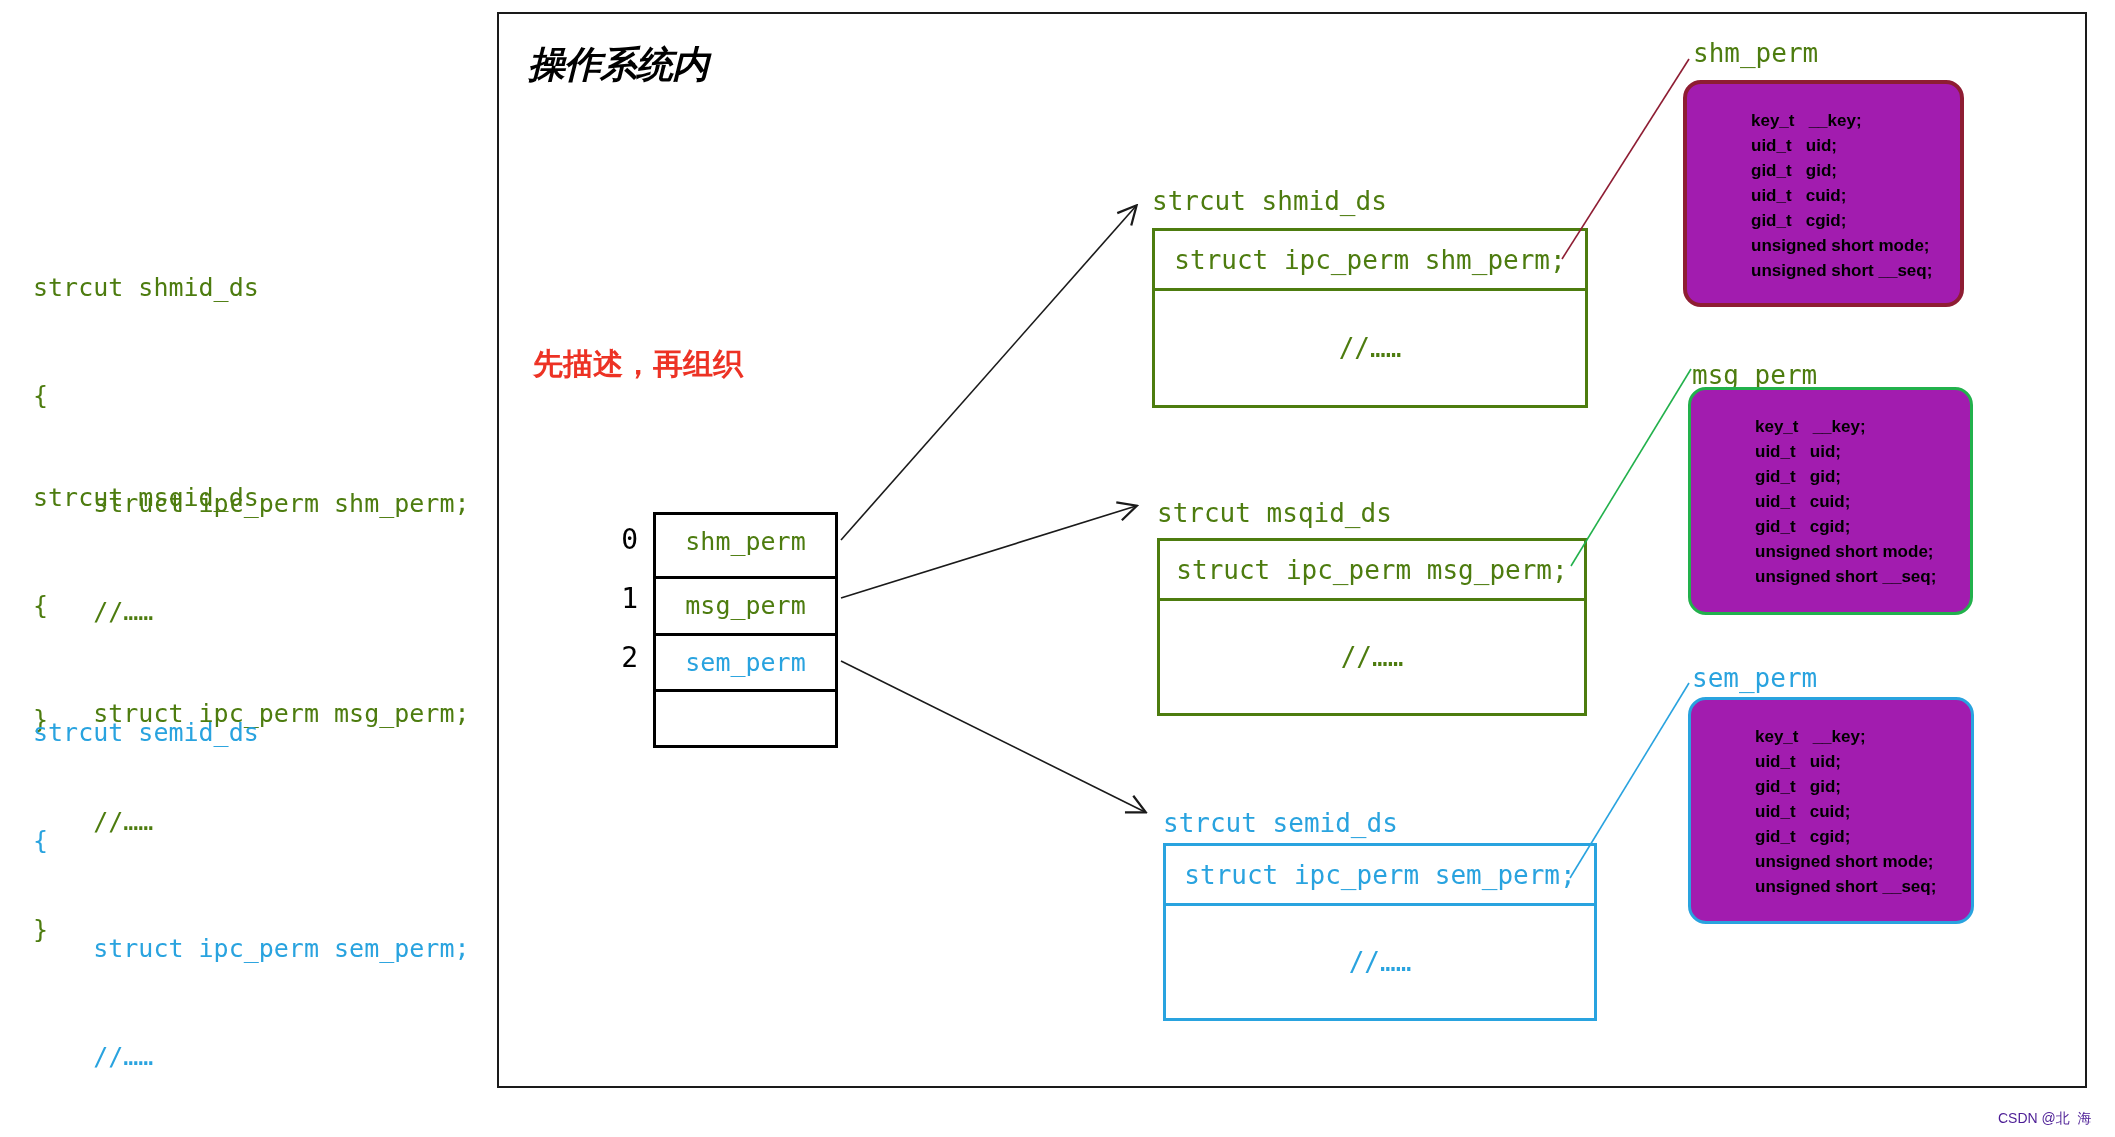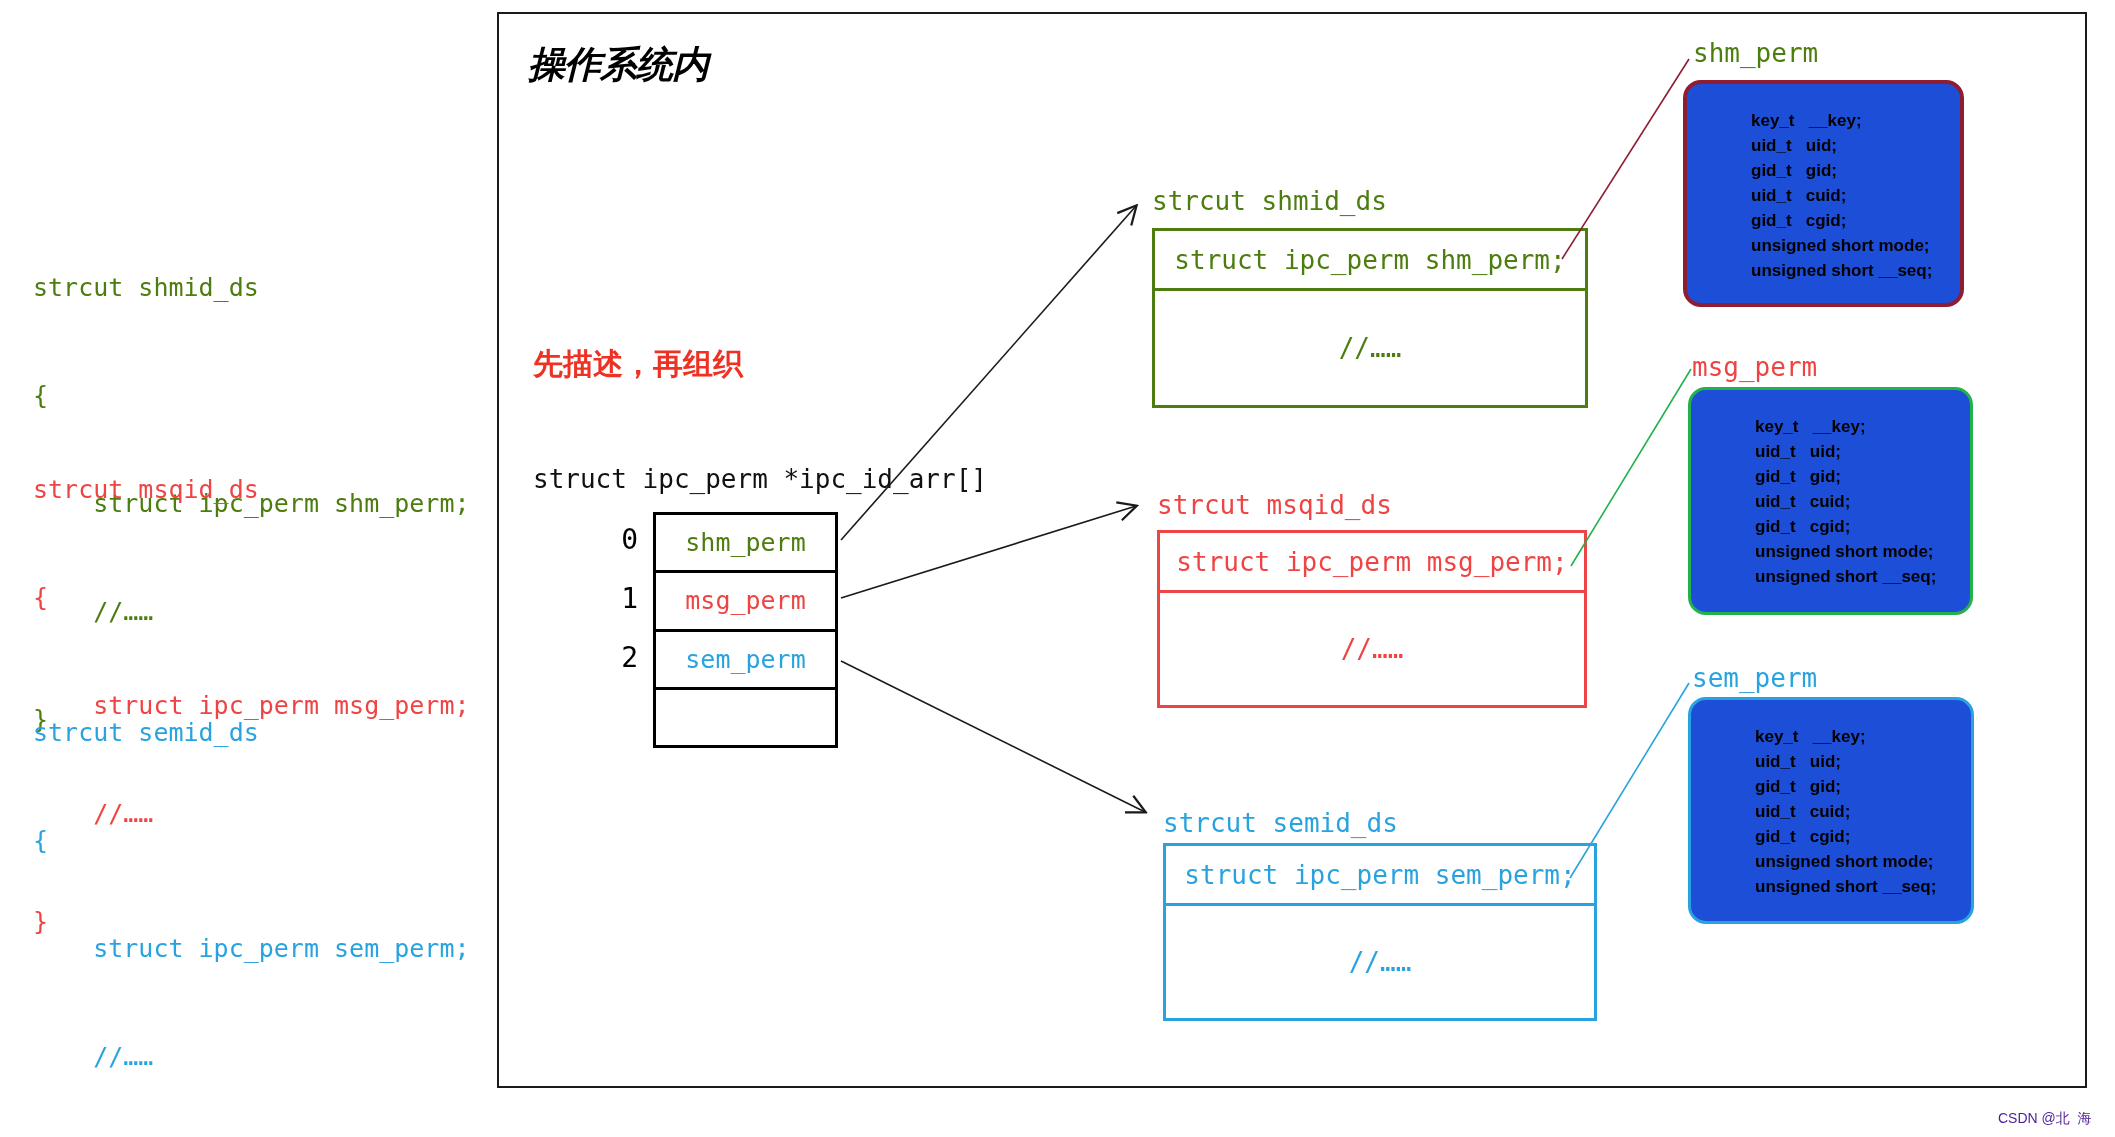--- a/index.html
+++ b/index.html
@@ -47,7 +47,7 @@
 
   
   .plabel{position:absolute;font-size:26px;white-space:pre;}
-  .pbox{position:absolute;border-style:solid;border-radius:18px;background:#1d4ed8;
+  .pbox{position:absolute;border-style:solid;border-radius:18px;background:#a21caf;
         padding:24px 15px 0 64px;}
   .pbox .field{font-family:"Liberation Sans",sans-serif;font-weight:700;font-size:17px;
                line-height:25px;color:#000;white-space:pre;}

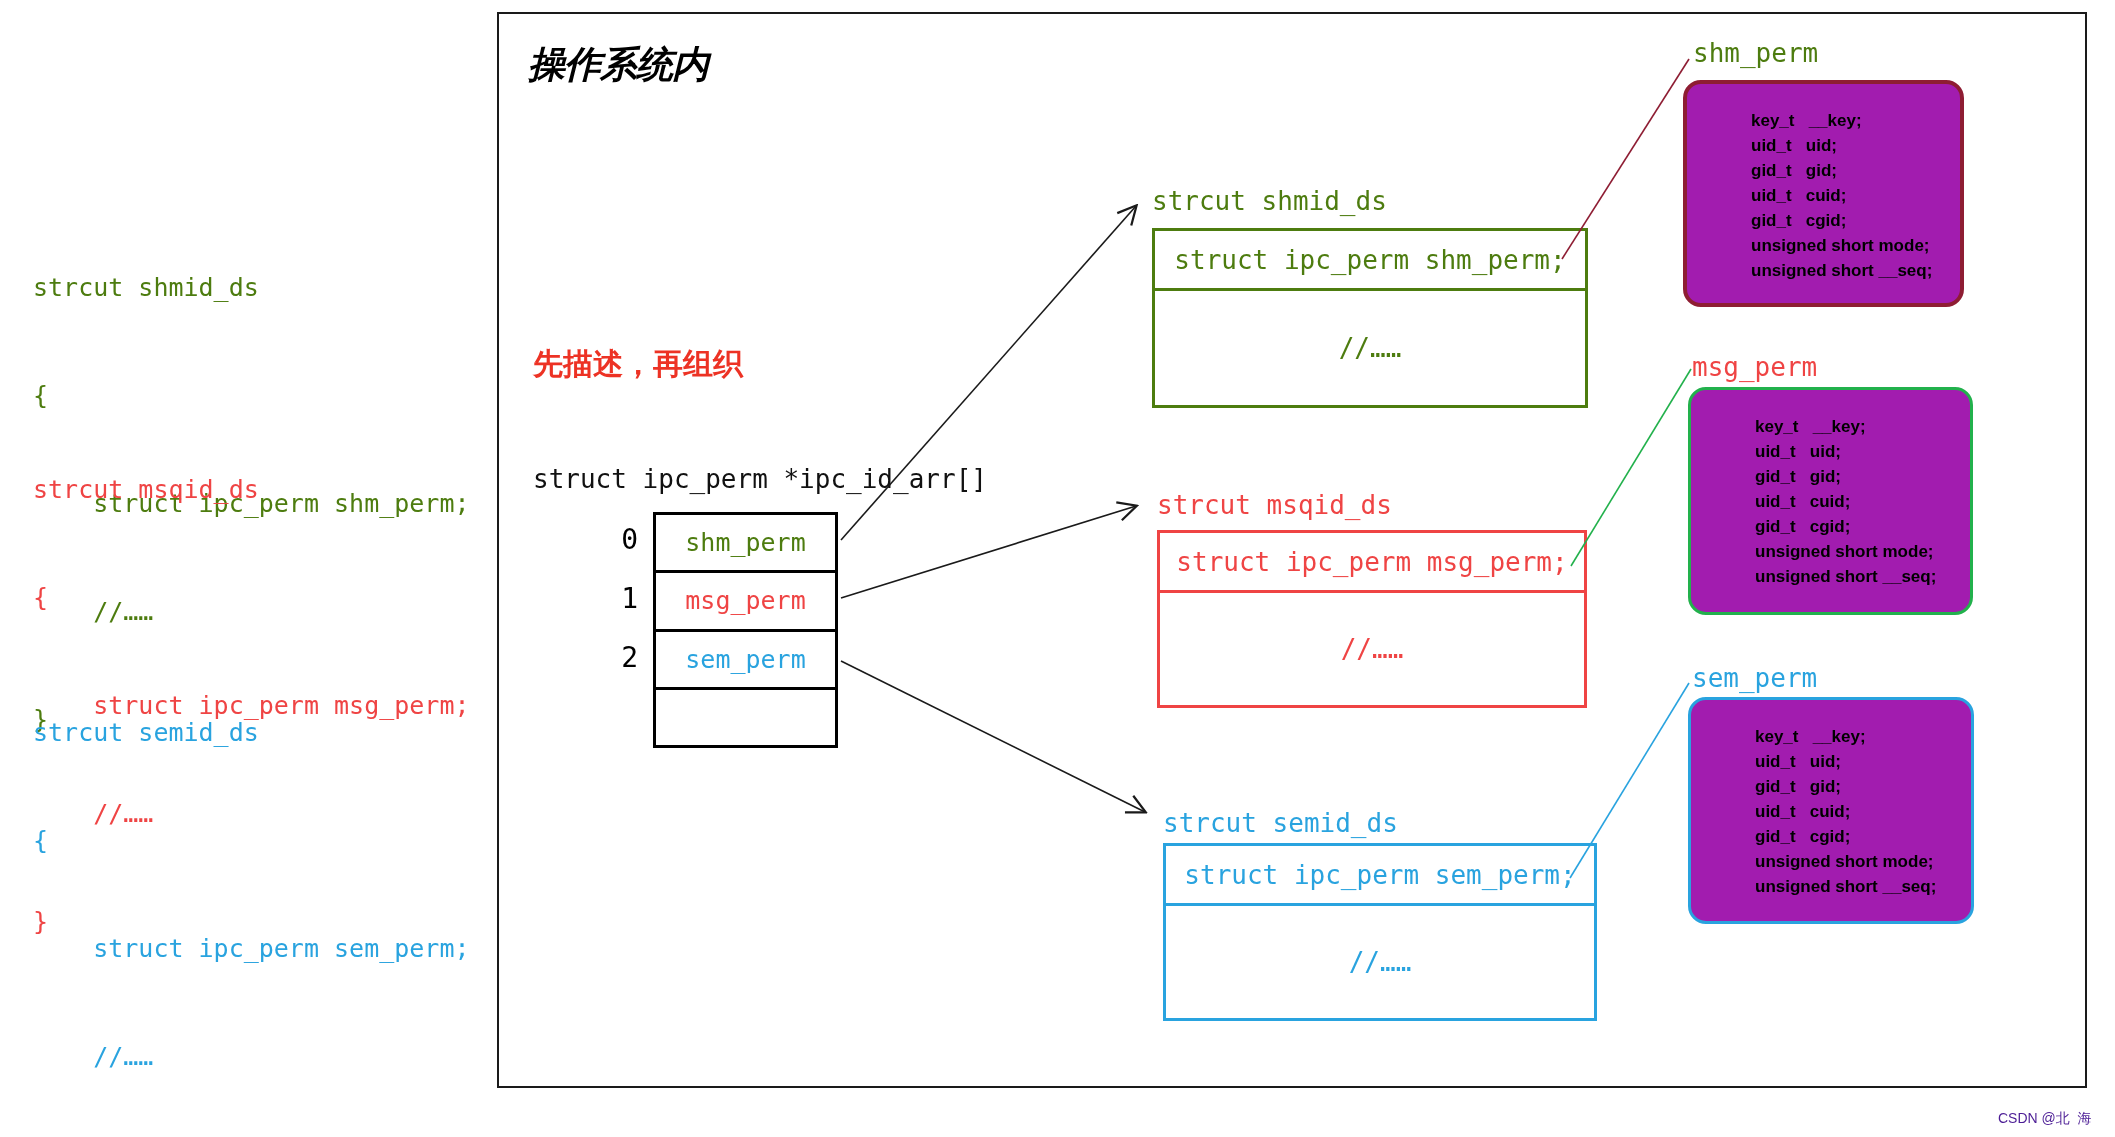--- a/index.html
+++ b/index.html
@@ -8,7 +8,7 @@
          font-family:"Liberation Sans",sans-serif;}
   .mono{font-family:"DejaVu Sans Mono",monospace;}
   .c-maroon{color:#4d7c0f;}
-  .c-green{color:#ef4444;}
+  .c-green{color:#4d7c0f;margin-top:8px;}
   .c-blue{color:#29a3df;}
   .b-maroon{border-color:#8e1d33;}
   .b-green{border-color:#22b14c;}

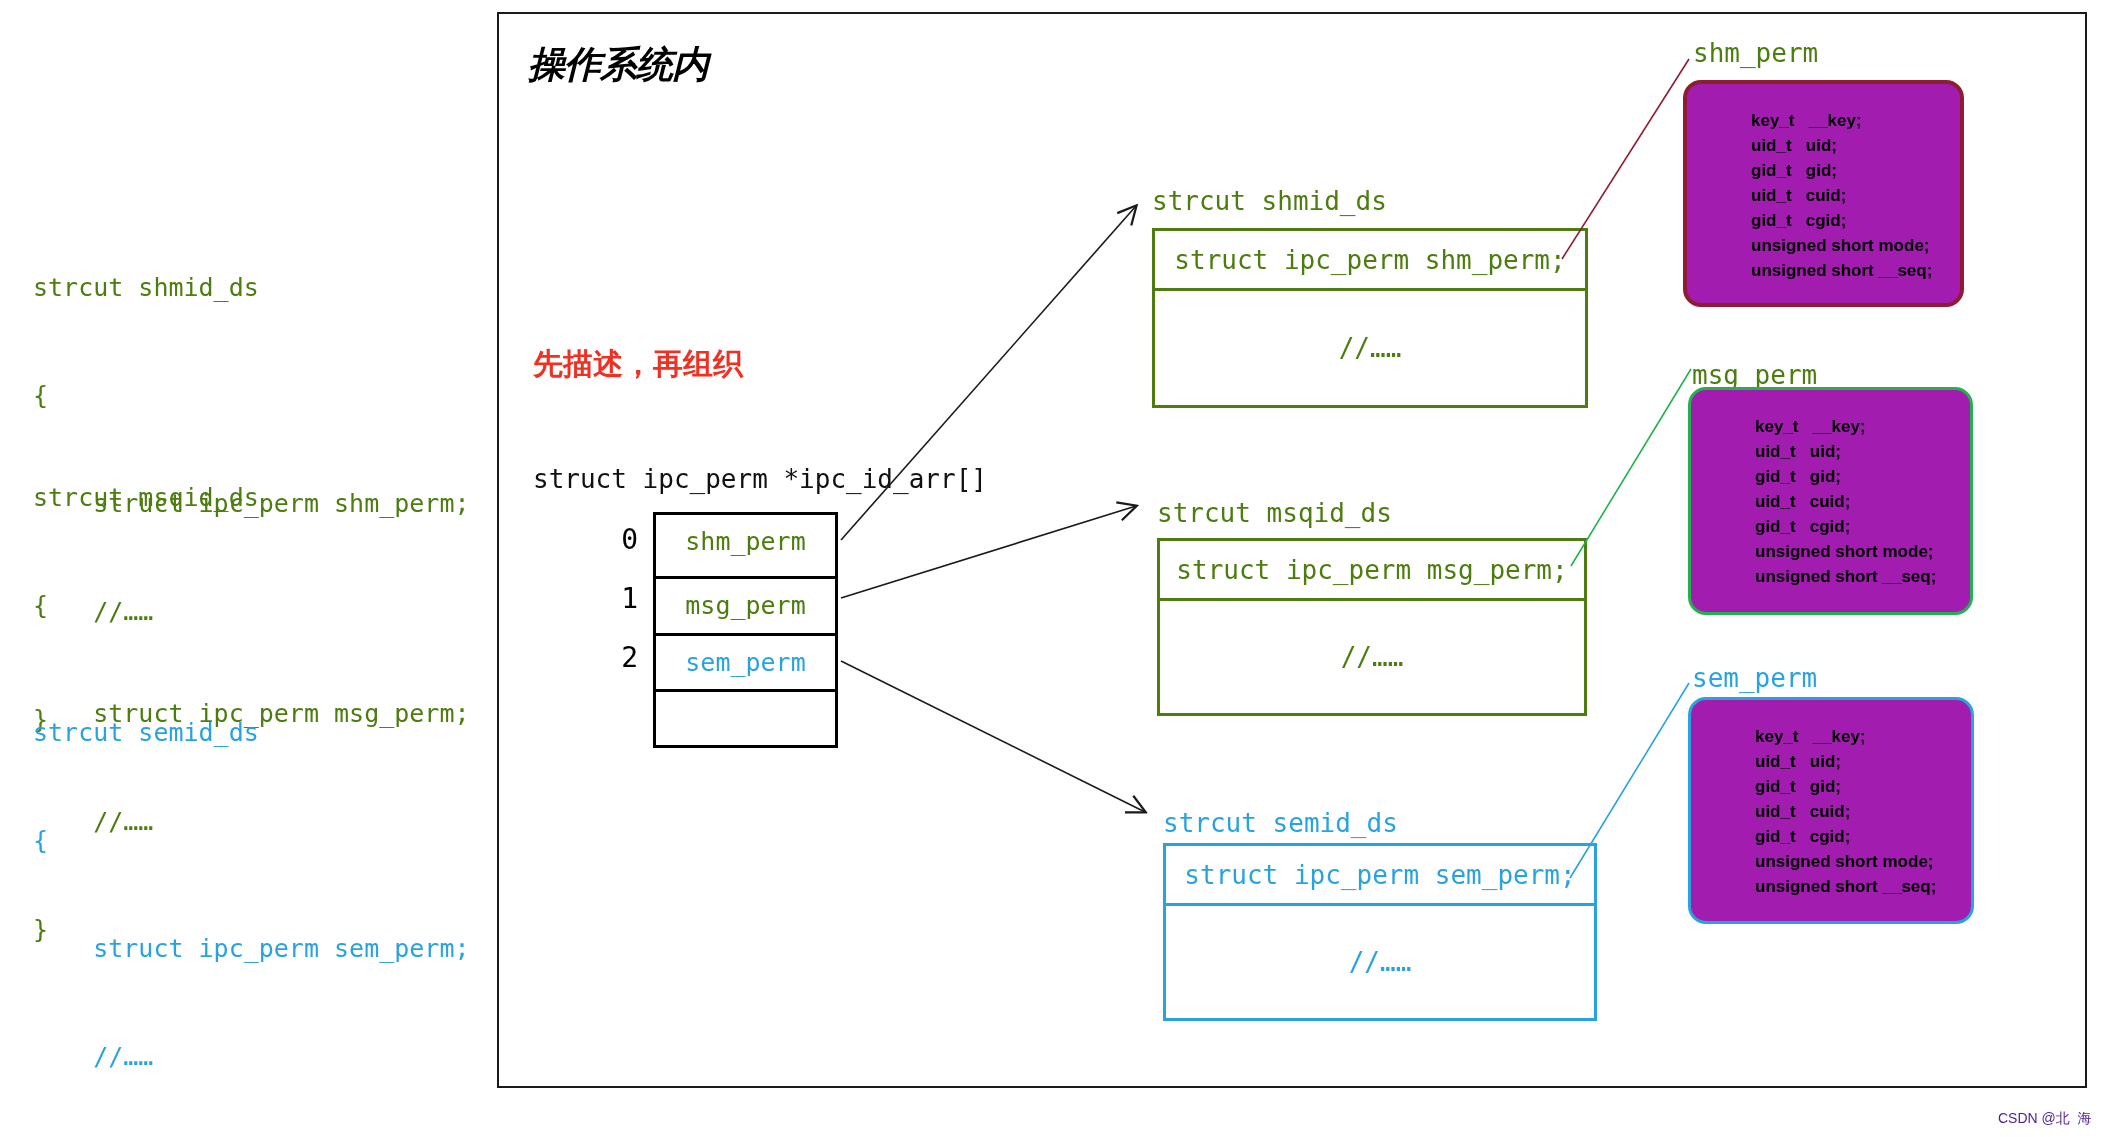--- a/index.html
+++ b/index.html
@@ -86,7 +86,6 @@
   <div class="osbox"></div>
   <div class="ostitle">操作系统内</div>
   <div class="rednote">先描述，再组织</div>
-  <div class="decl mono">struct ipc_perm *ipc_id_arr[]</div>
 
   <div class="idx" style="top:511px;">0</div>
   <div class="idx" style="top:570px;">1</div>

